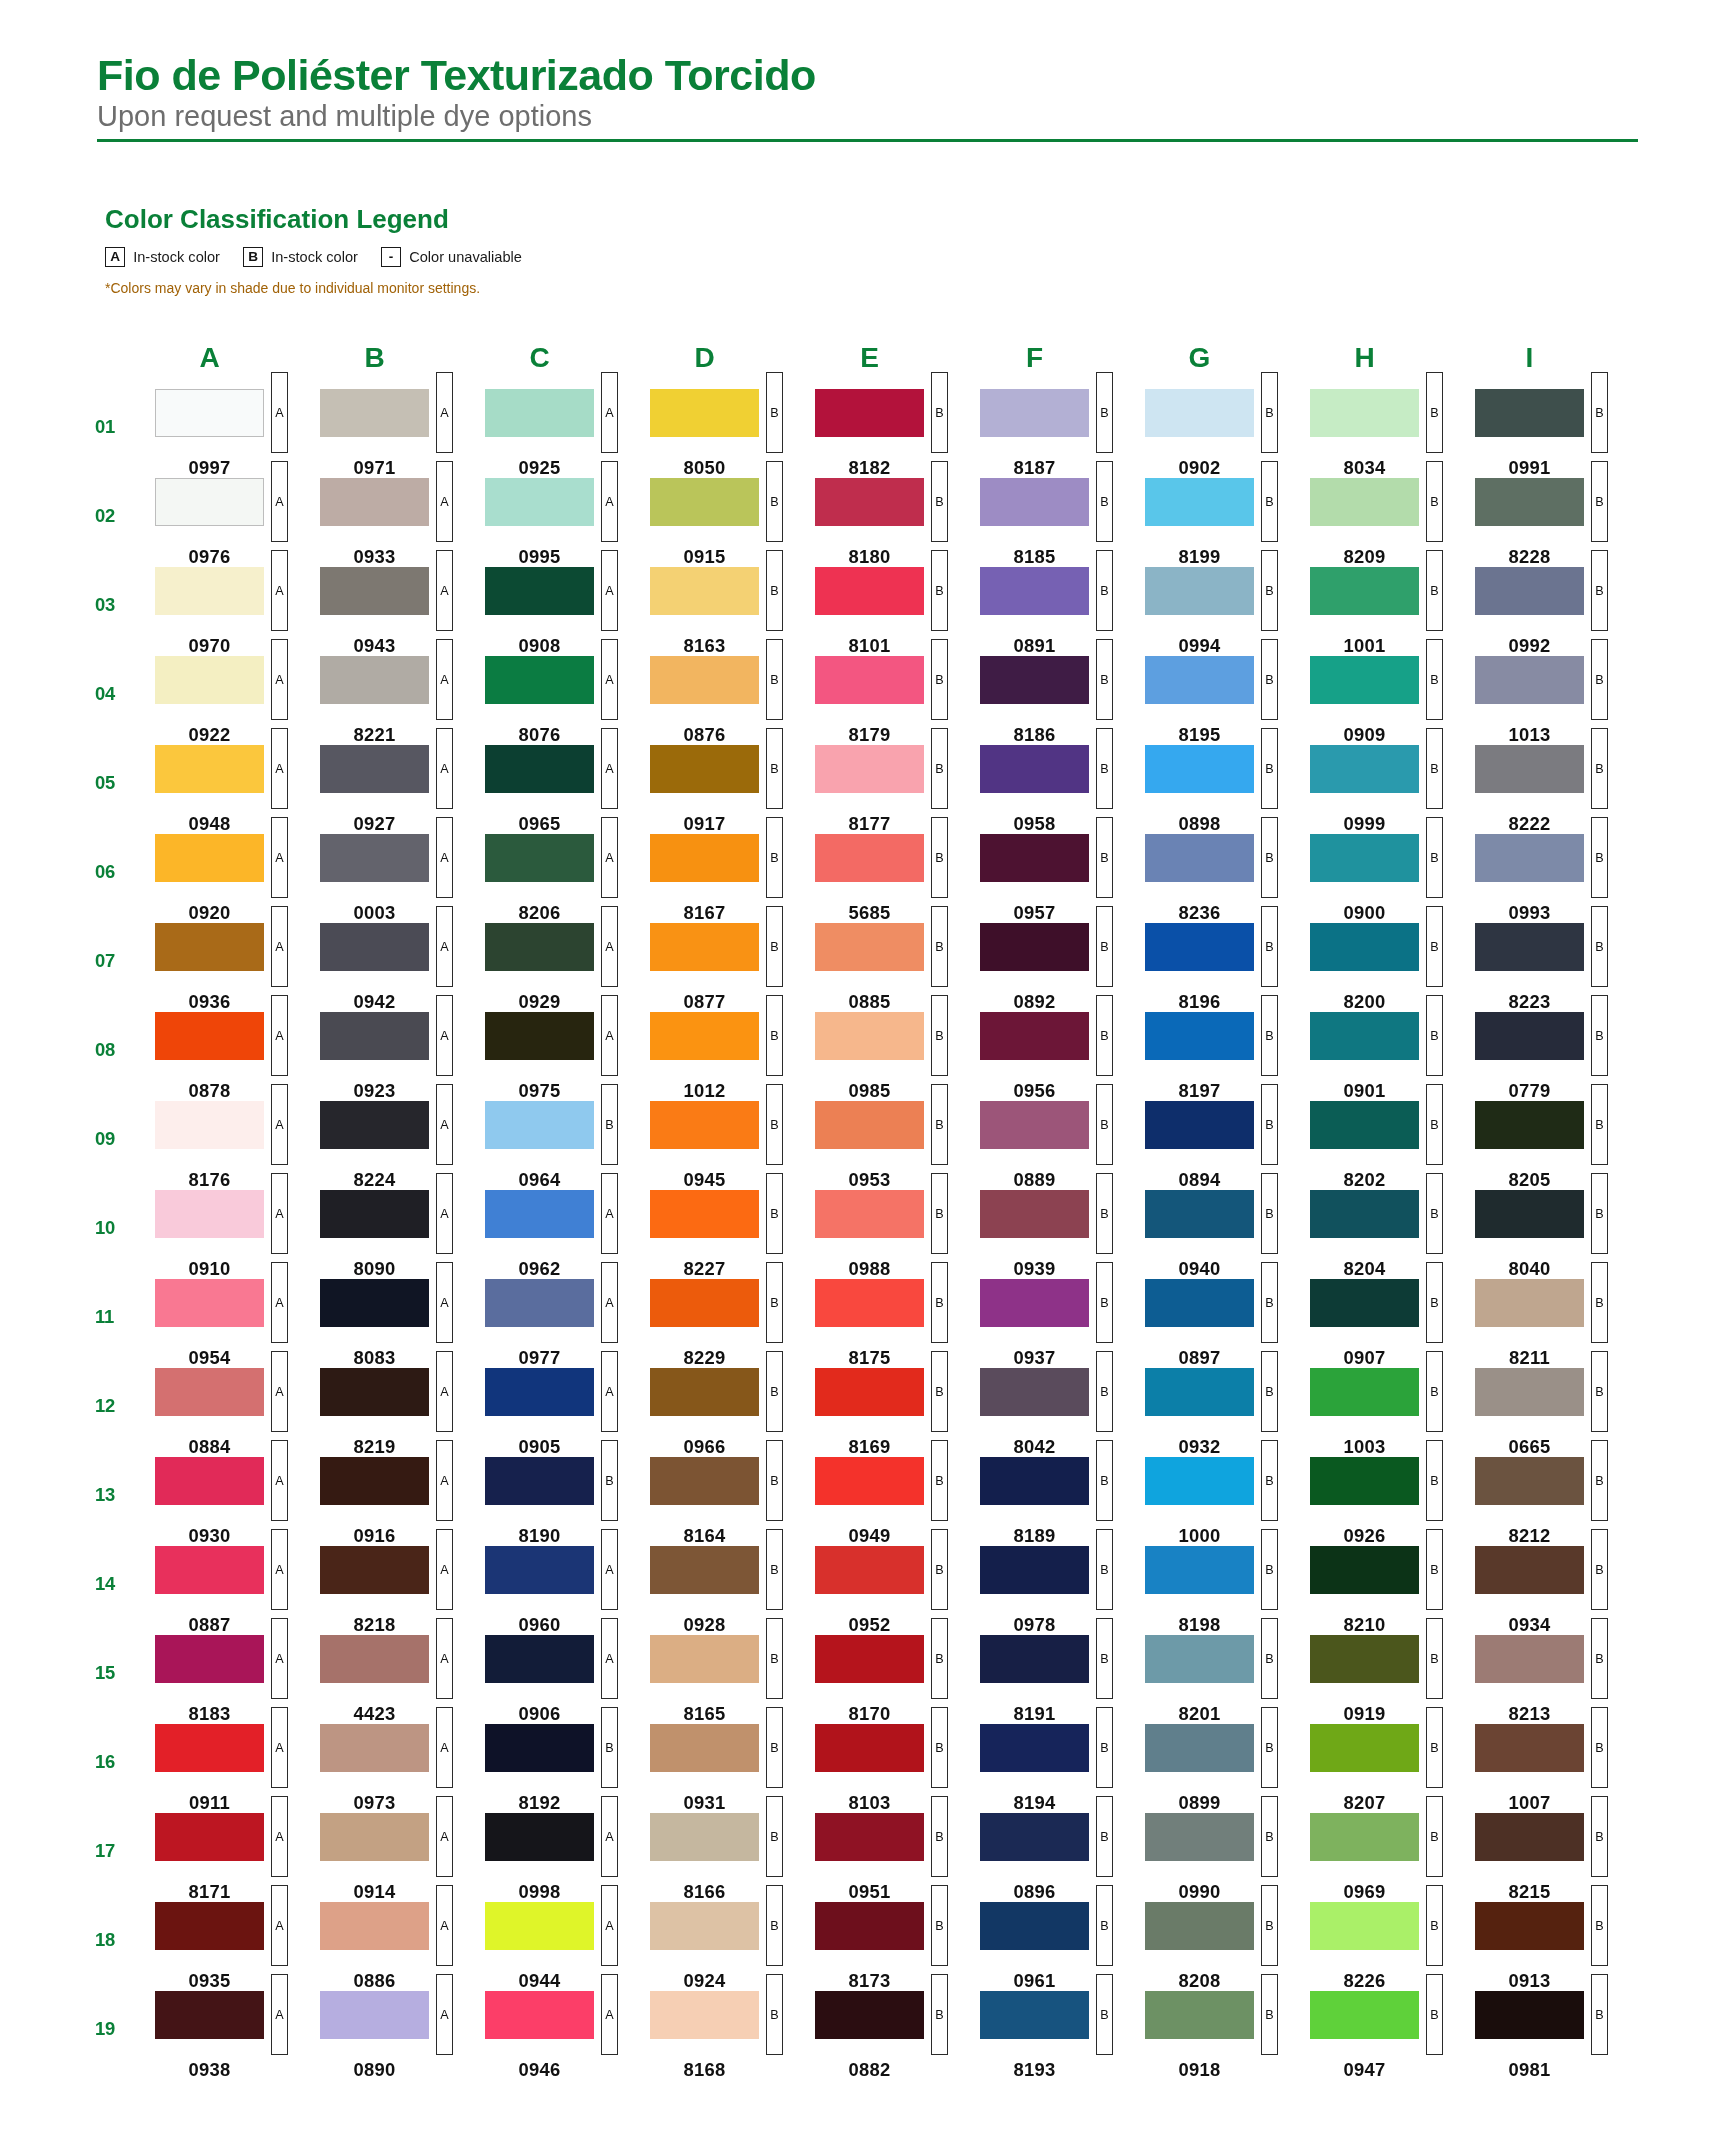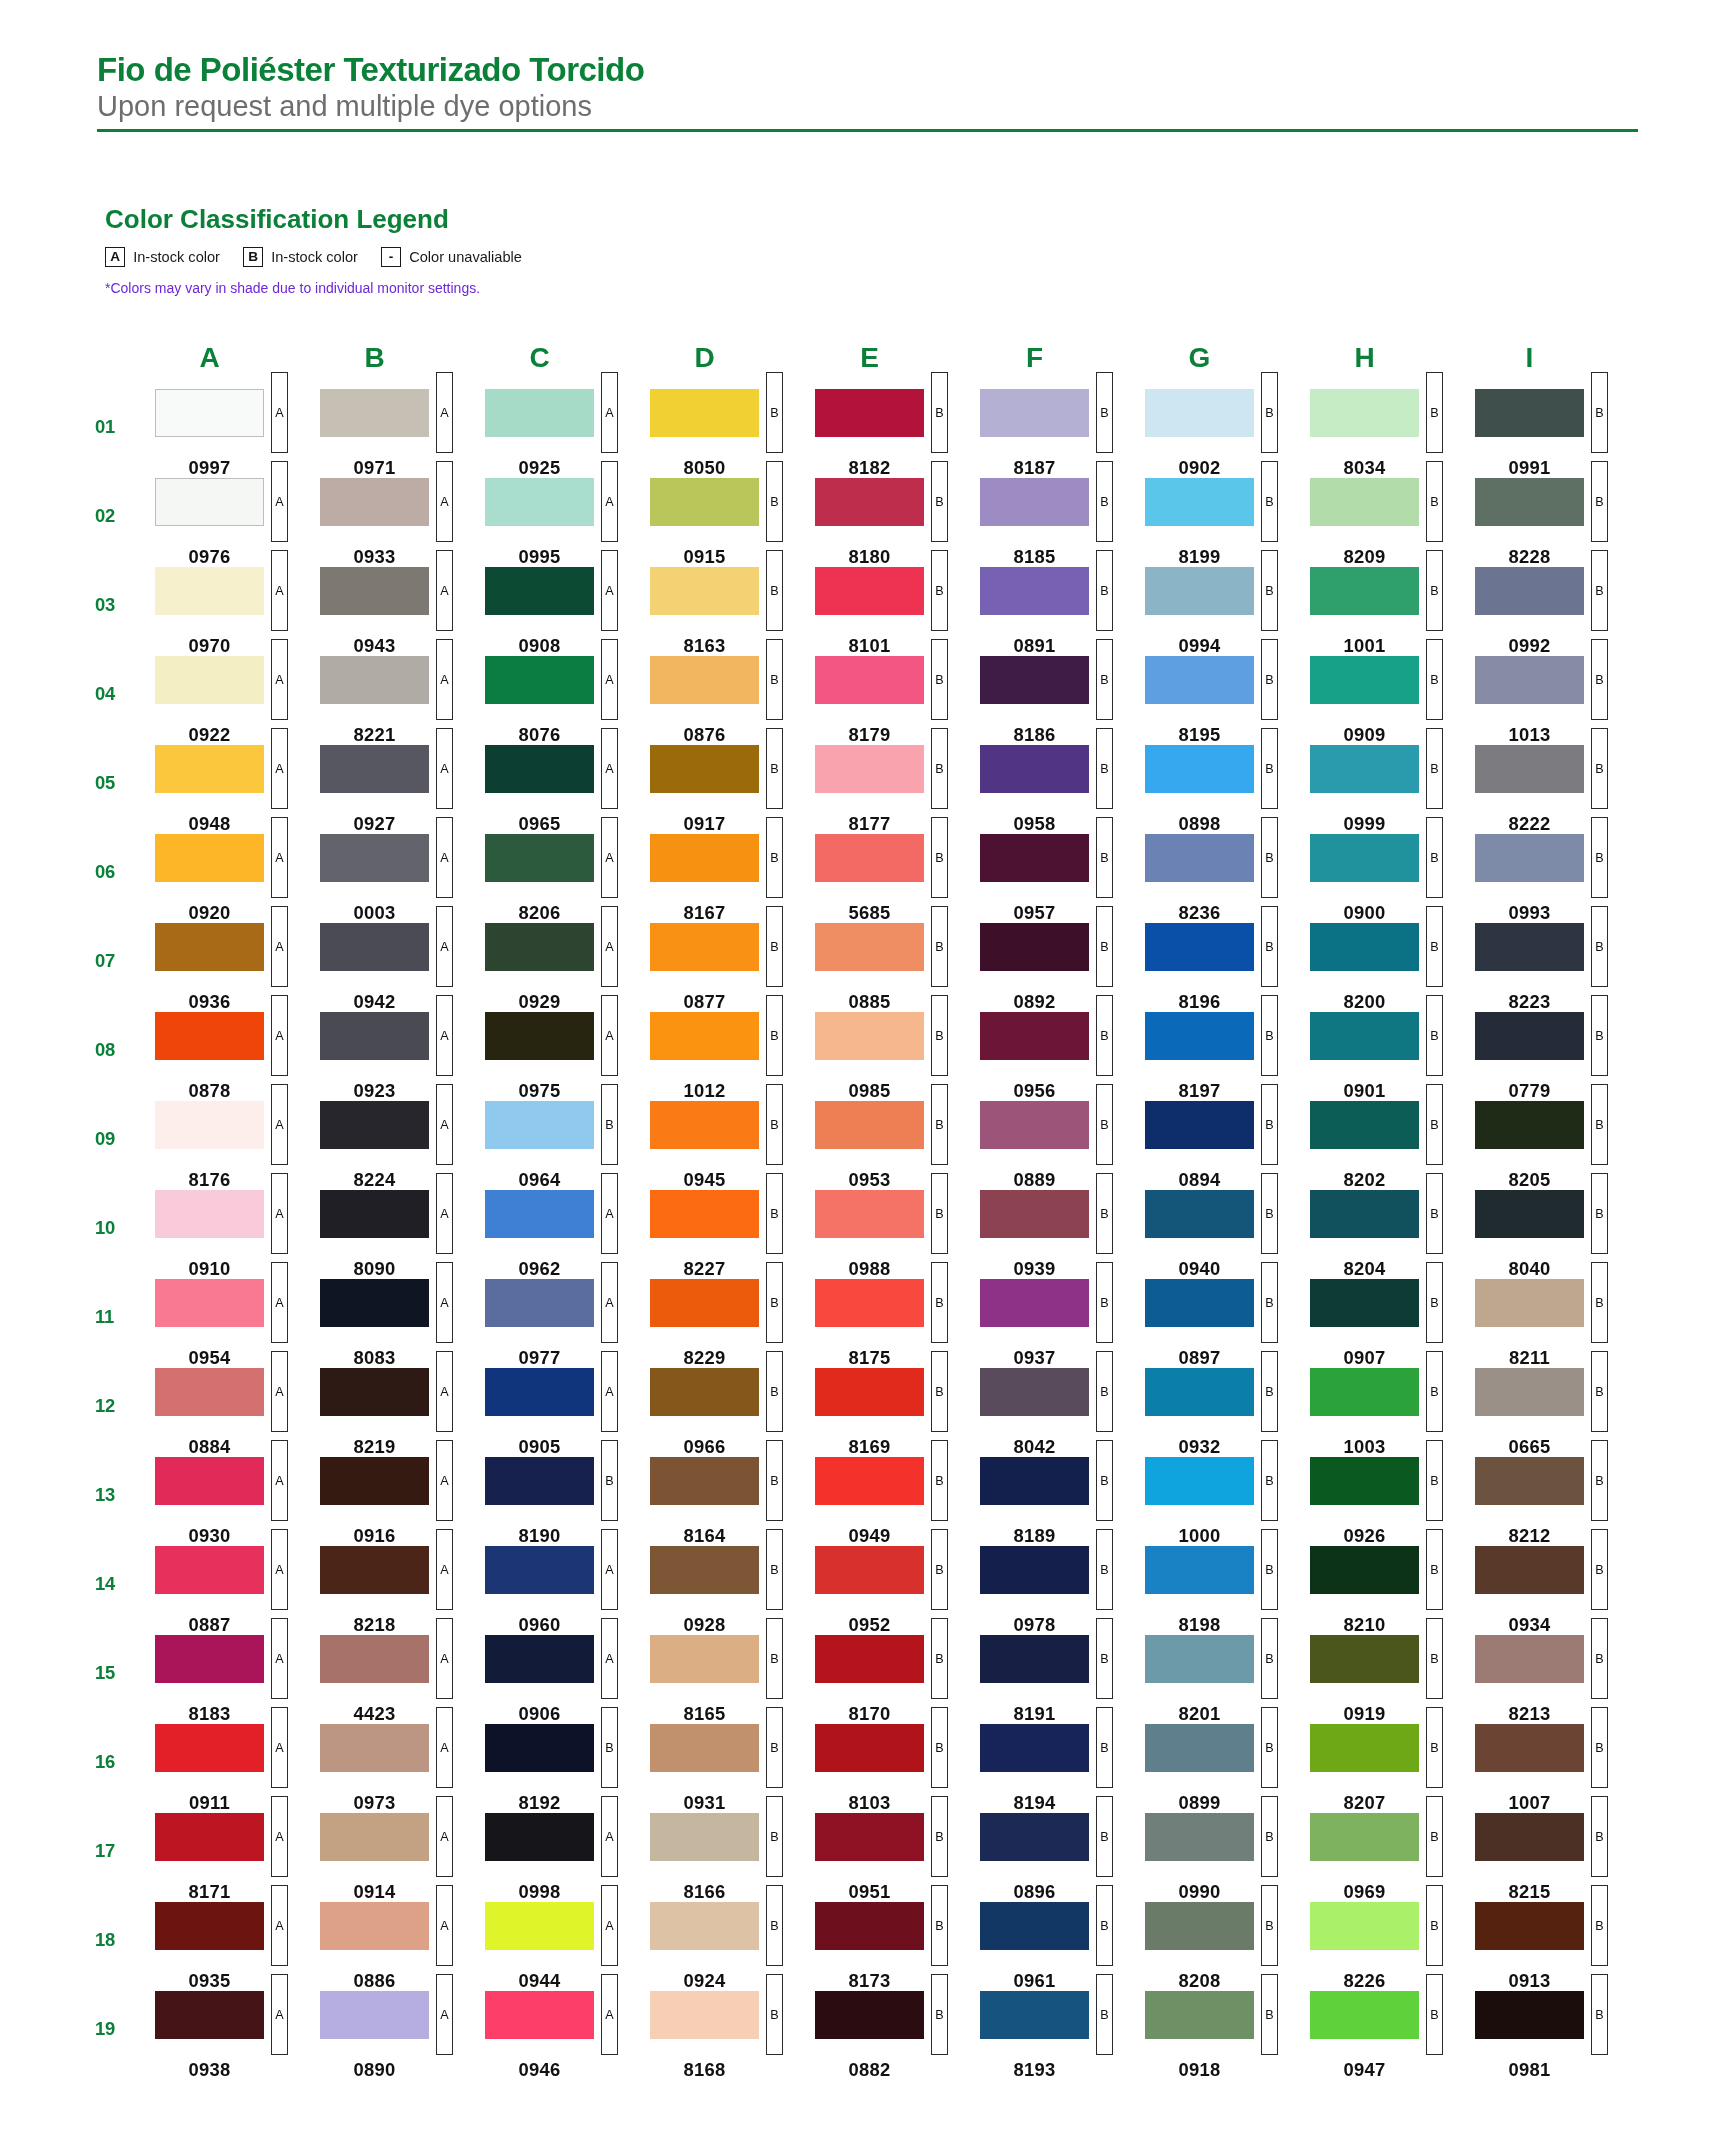--- a/index.html
+++ b/index.html
@@ -25,7 +25,7 @@
     width: 1543px;
   }
   .title {
-    font-size: 33px;
+    font-size: 43px;
     font-weight: bold;
     color: #0a8038;
     letter-spacing: -0.5px;

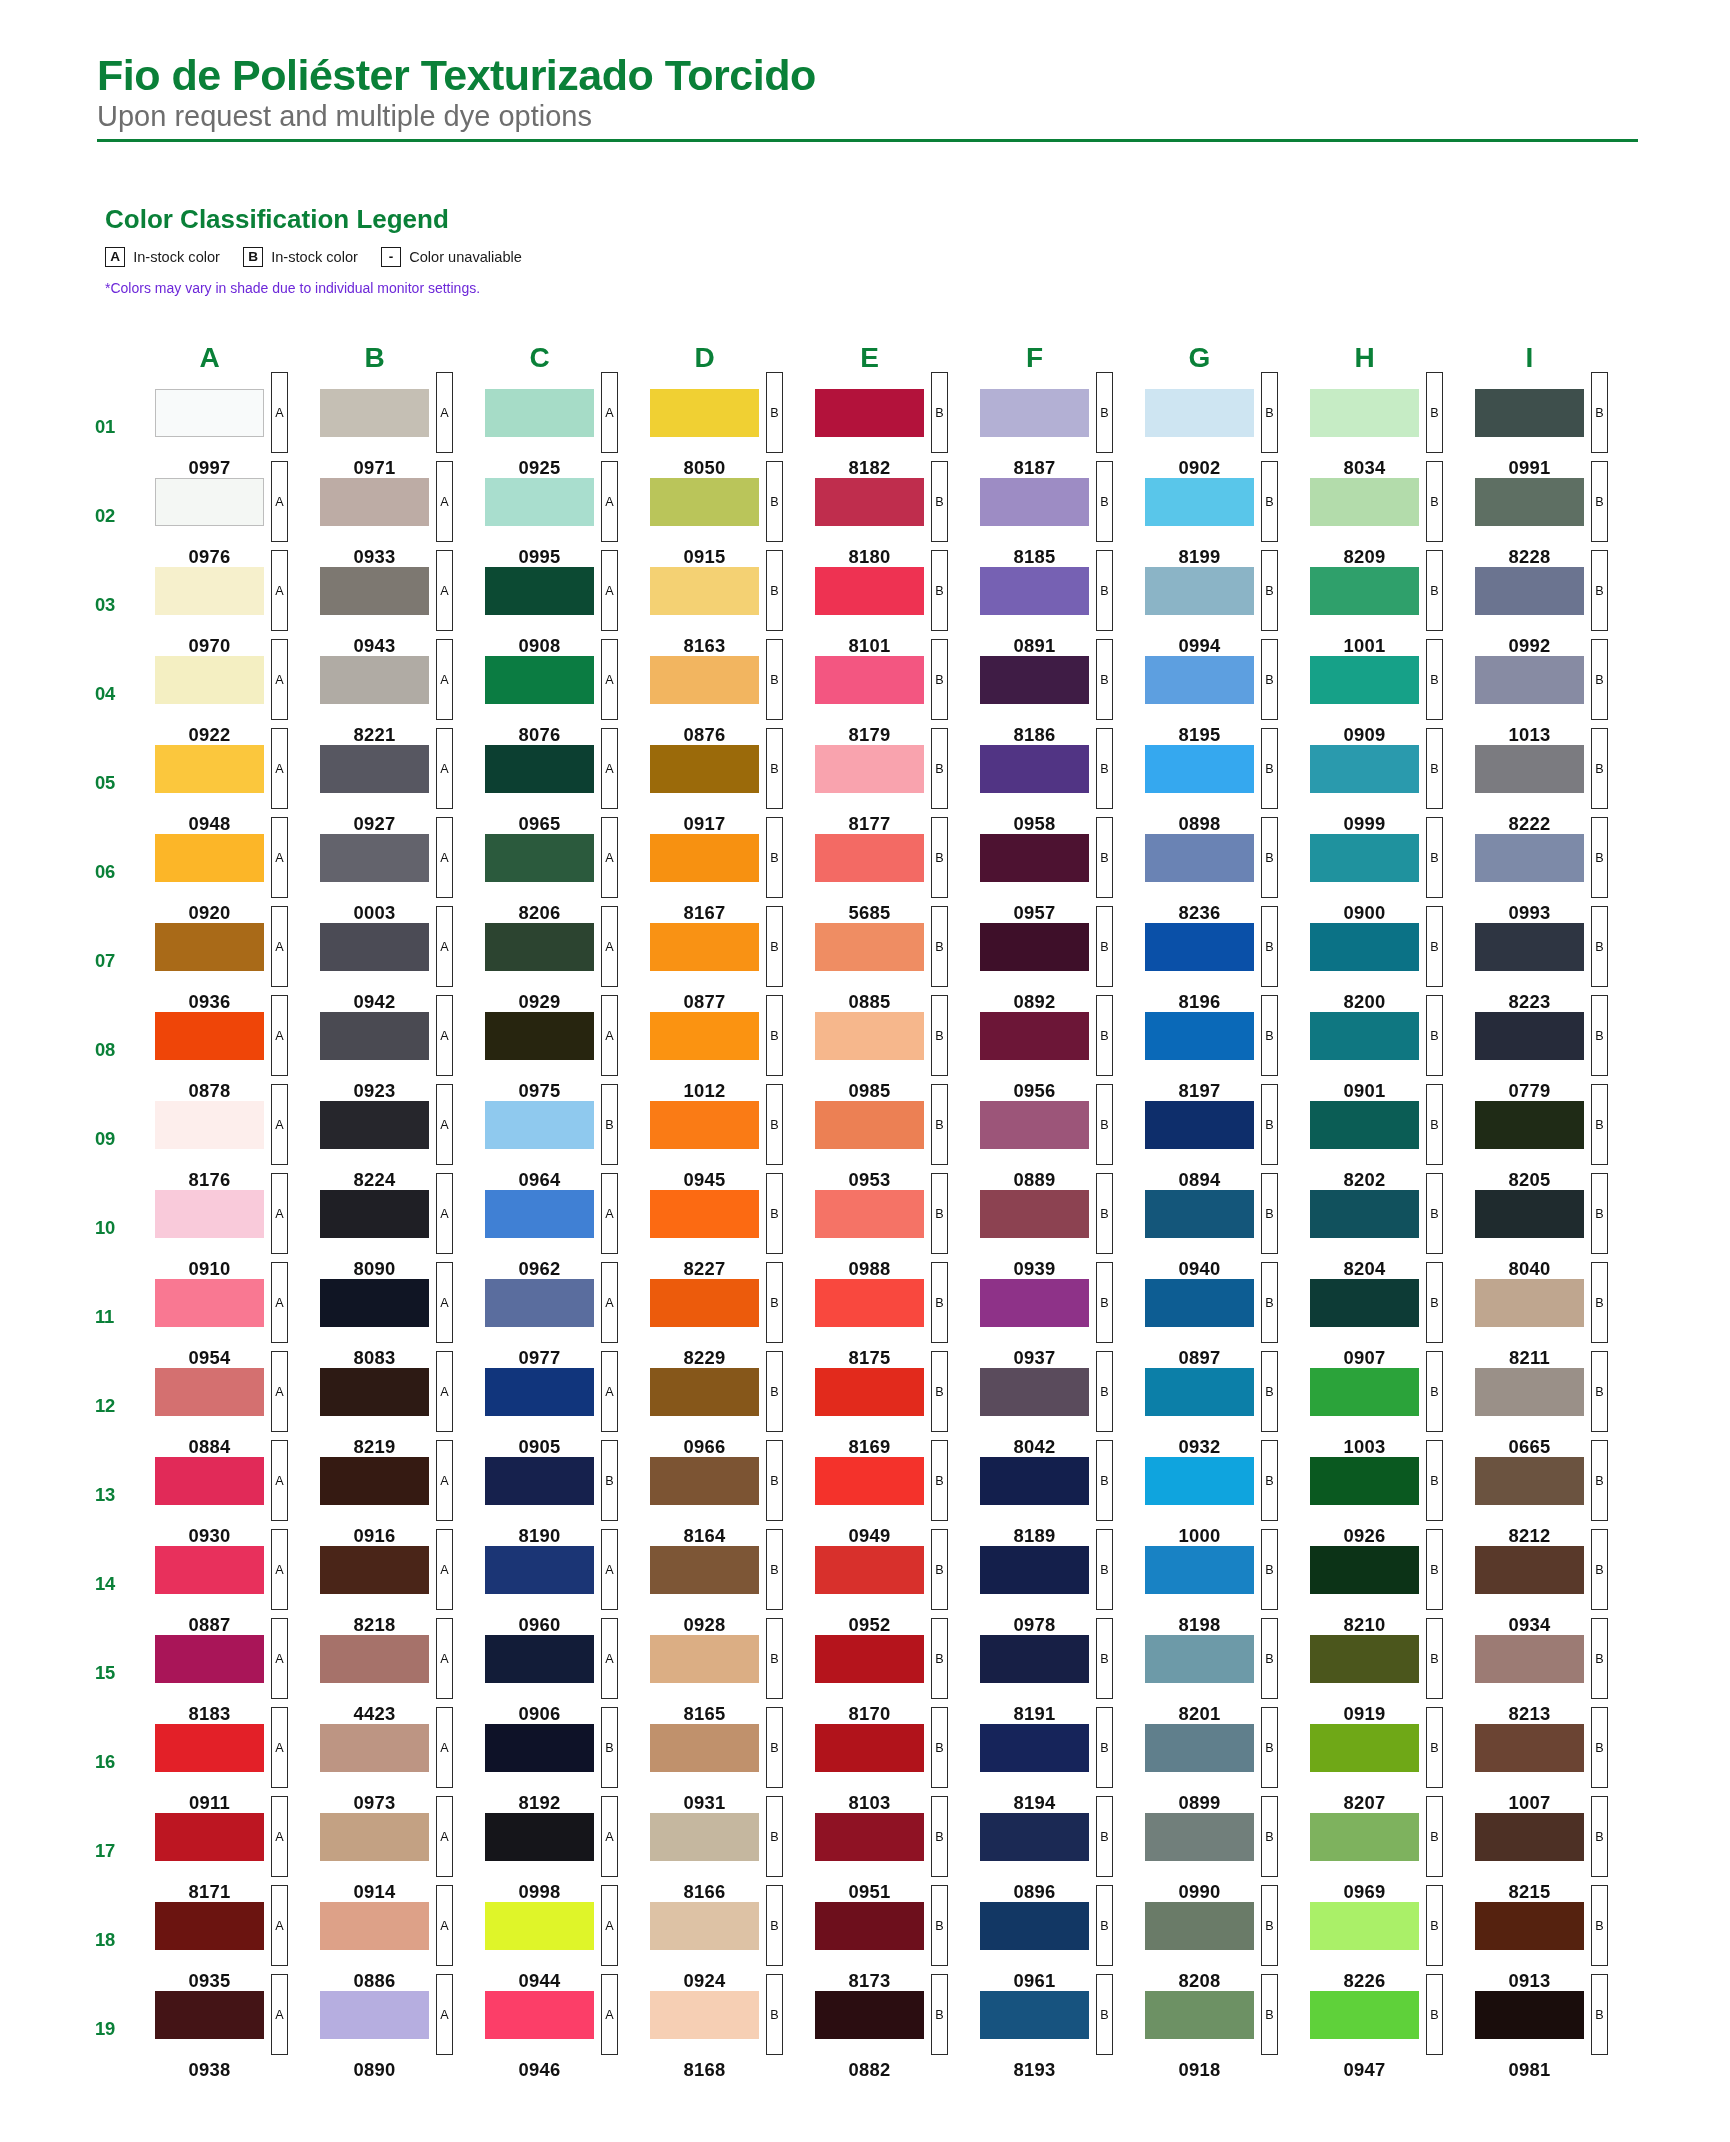--- a/index.html
+++ b/index.html
@@ -89,7 +89,7 @@
   .legend-note {
     margin-top: 12.6px;
     font-size: 14px;
-    color: #6d28d9;
+    color: #a16207;
     white-space: nowrap;
   }
 

